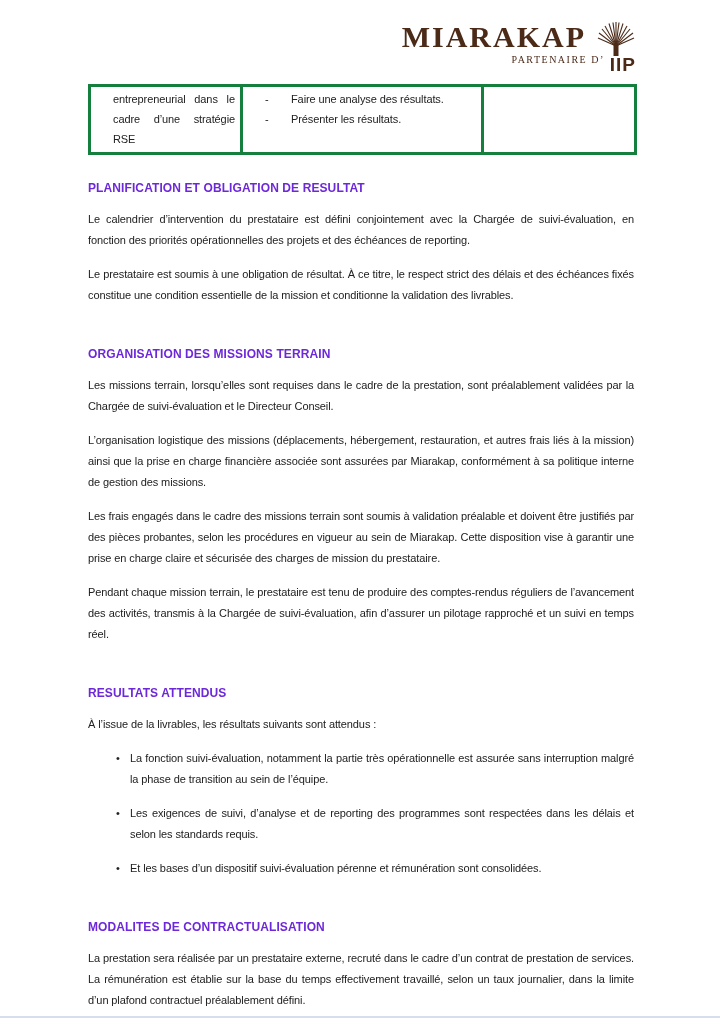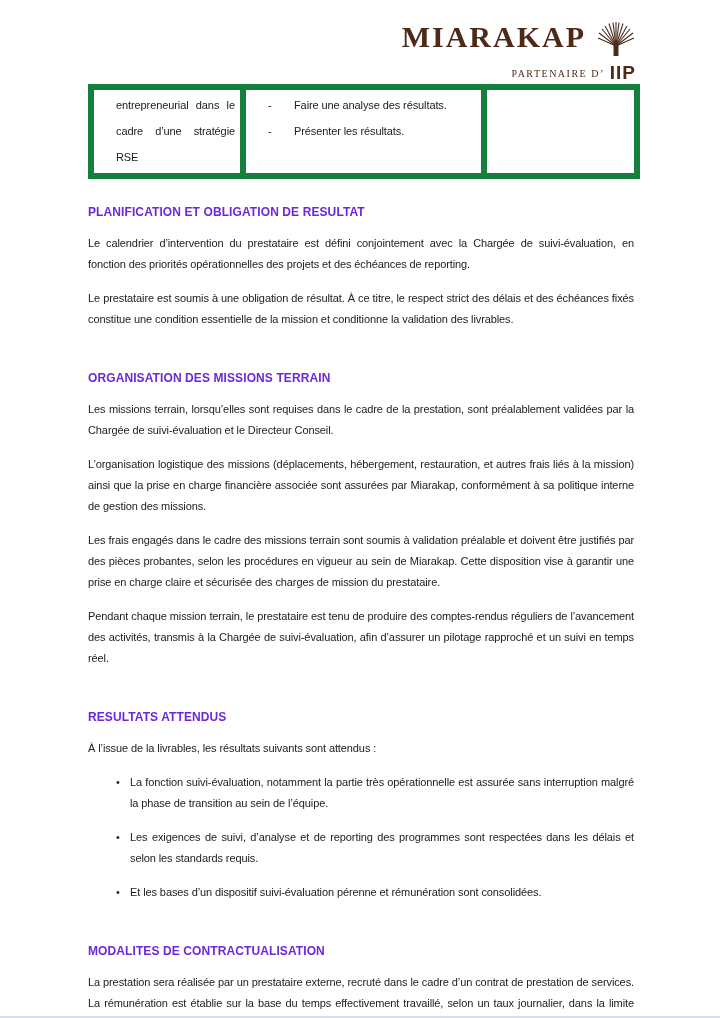--- a/index.html
+++ b/index.html
@@ -35,10 +35,10 @@
   .tree { width: 40px; height: 34px; margin-bottom: -2px; }
   .logo-row2 {
     display: flex;
-    align-items: center;
+    align-items: flex-start;
     justify-content: flex-end;
     gap: 5px;
-    margin-top: 8px;
+    margin-top: 0px;
   }
   .tagline {
     font-family: "Liberation Serif", serif;

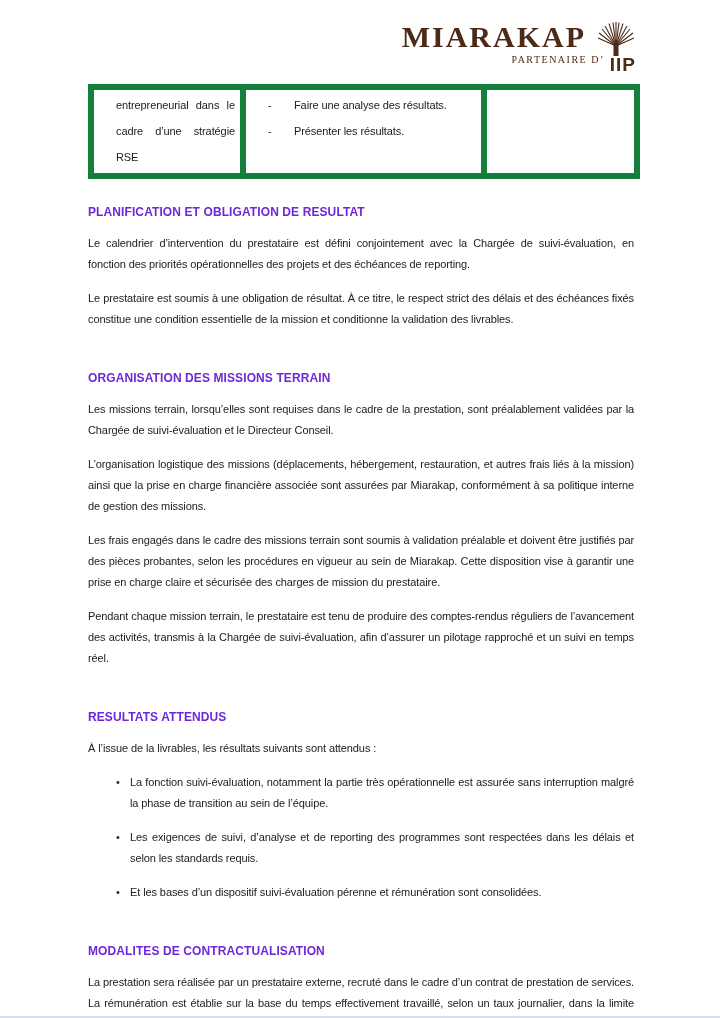--- a/index.html
+++ b/index.html
@@ -84,10 +84,10 @@
     table-layout: fixed;
   }
   table.frag td {
-    border: 6px solid #15803d;
+    border: 3px solid #15803d;
     vertical-align: top;
     font-size: 11px;
-    line-height: 26px;
+    line-height: 20px;
     letter-spacing: -0.1px;
     padding: 2px 5px 3px 22px;
   }

